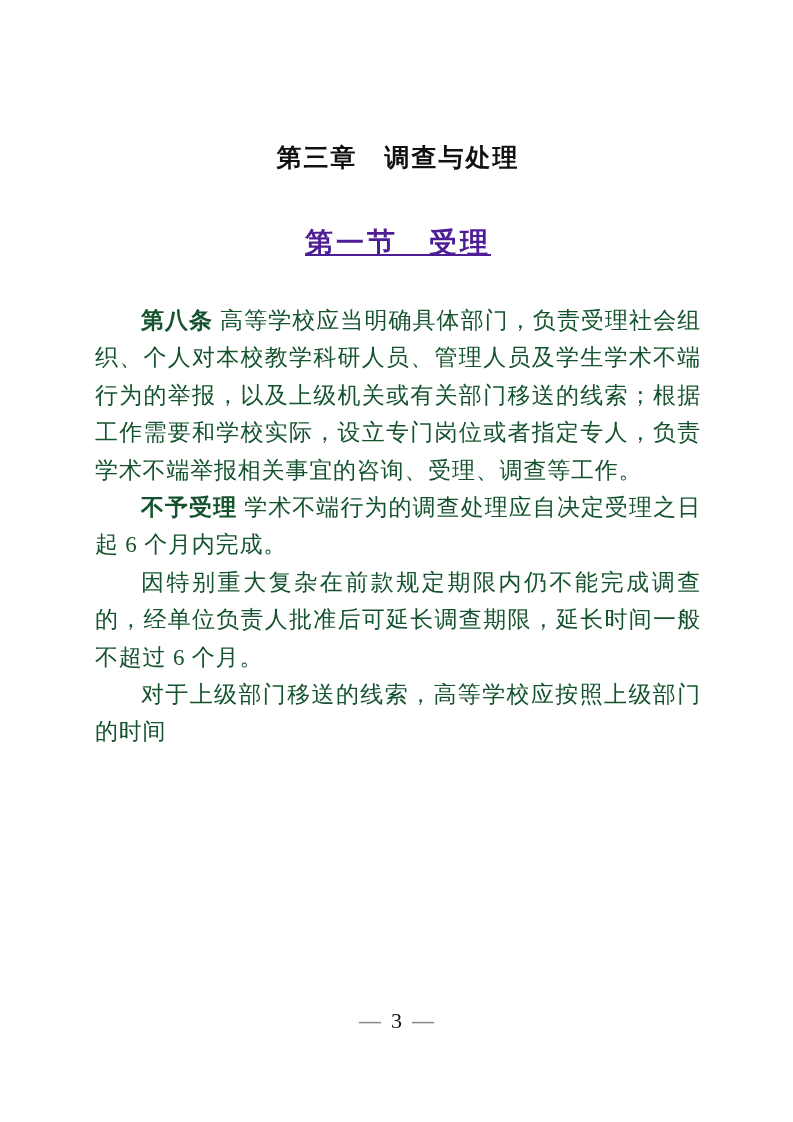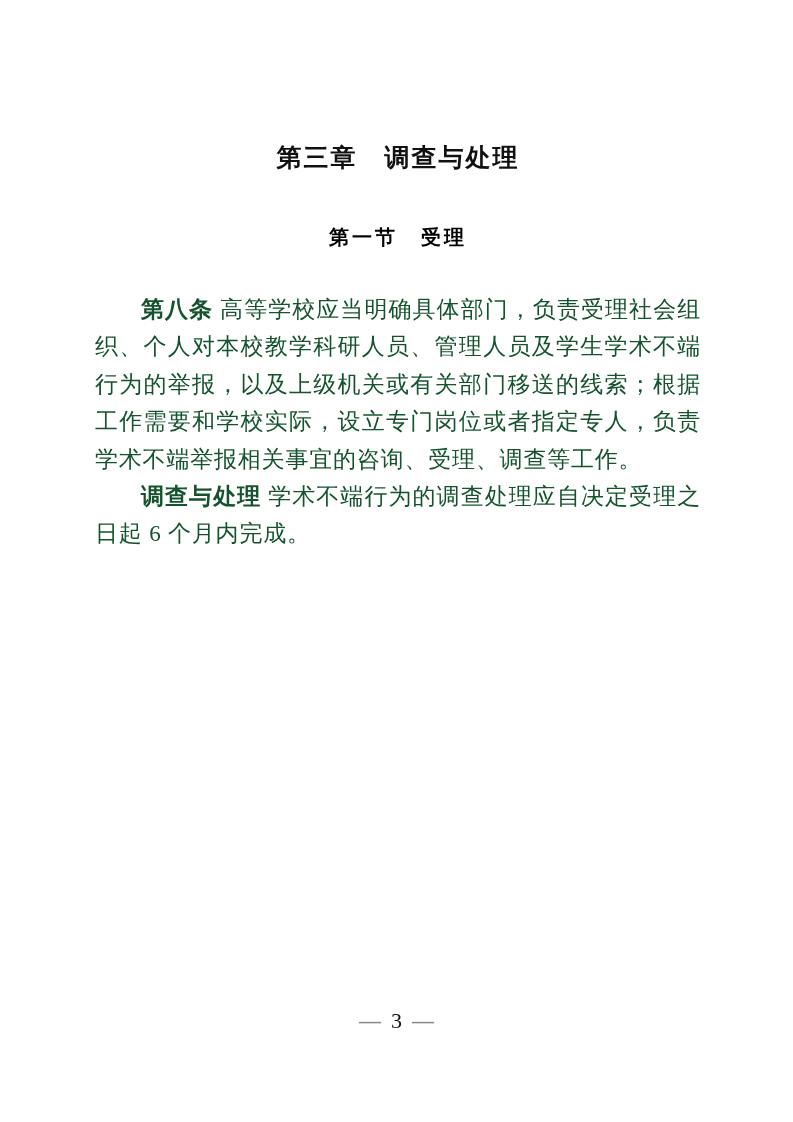--- a/index.html
+++ b/index.html
@@ -36,9 +36,10 @@
     text-align: center;
     font-family: "Liberation Serif", "DejaVu Serif", serif;
     font-weight: bold;
-    font-size: 20px;
+    font-size: 28px;
     letter-spacing: 3px;
-    color: #000000;
+    color: #4c1d95;
+    text-decoration: underline;
   }
   .body-text {
     margin-top: 40px;

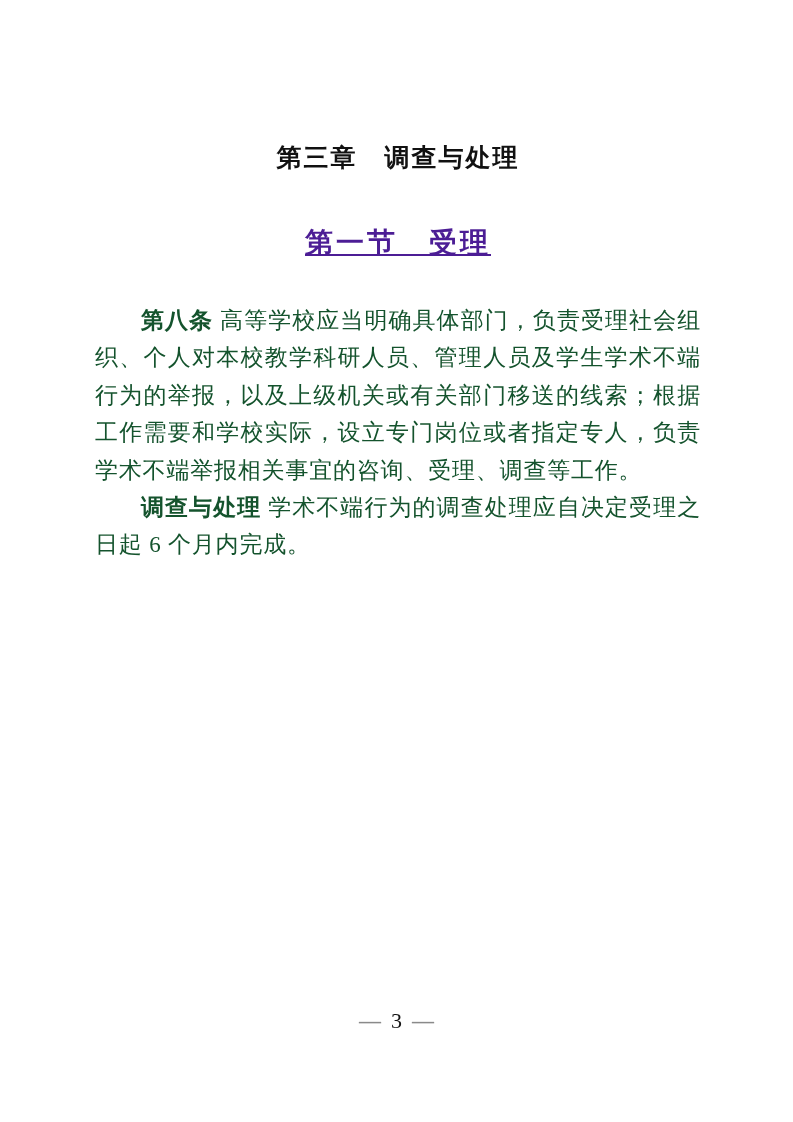--- a/index.html
+++ b/index.html
@@ -97,7 +97,7 @@
 
 
 
-      <p><span class="para-lead">调查与处理</span><span>学术不端行为的调查处理应自决定受理之日起 6 个月内完成。</span></p>
+      <p><span class="para-lead">不予受理</span><span>学术不端行为的调查处理应自决定受理之日起 6 个月内完成。</span></p>
 
 
 

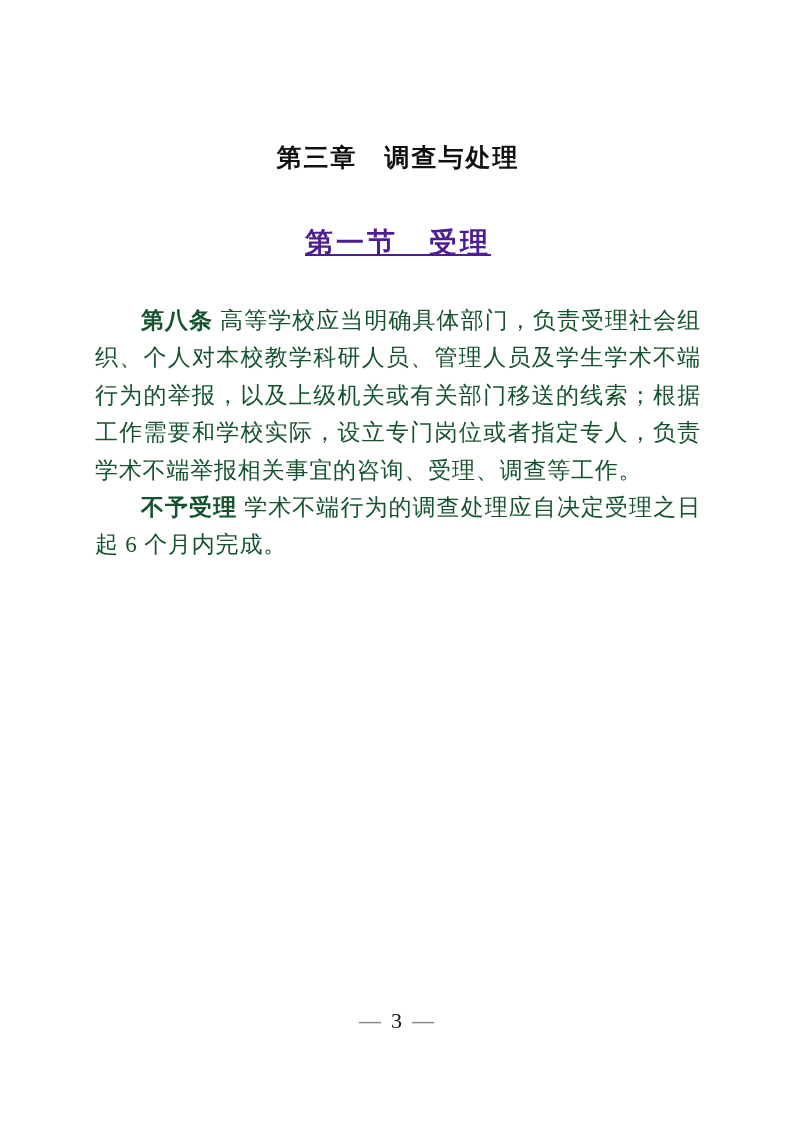--- a/index.html
+++ b/index.html
@@ -99,6 +99,7 @@
 
       <p><span class="para-lead">不予受理</span><span>学术不端行为的调查处理应自决定受理之日起 6 个月内完成。</span></p>
 
+      <p><span class="para-lead"></span><span>因特别重大复杂在前款规定期限内仍不能完成调查的，经单位负责人批准后可延长调查期限，延长时间一般不超过 6 个月。</span></p>
 
 
     </div>

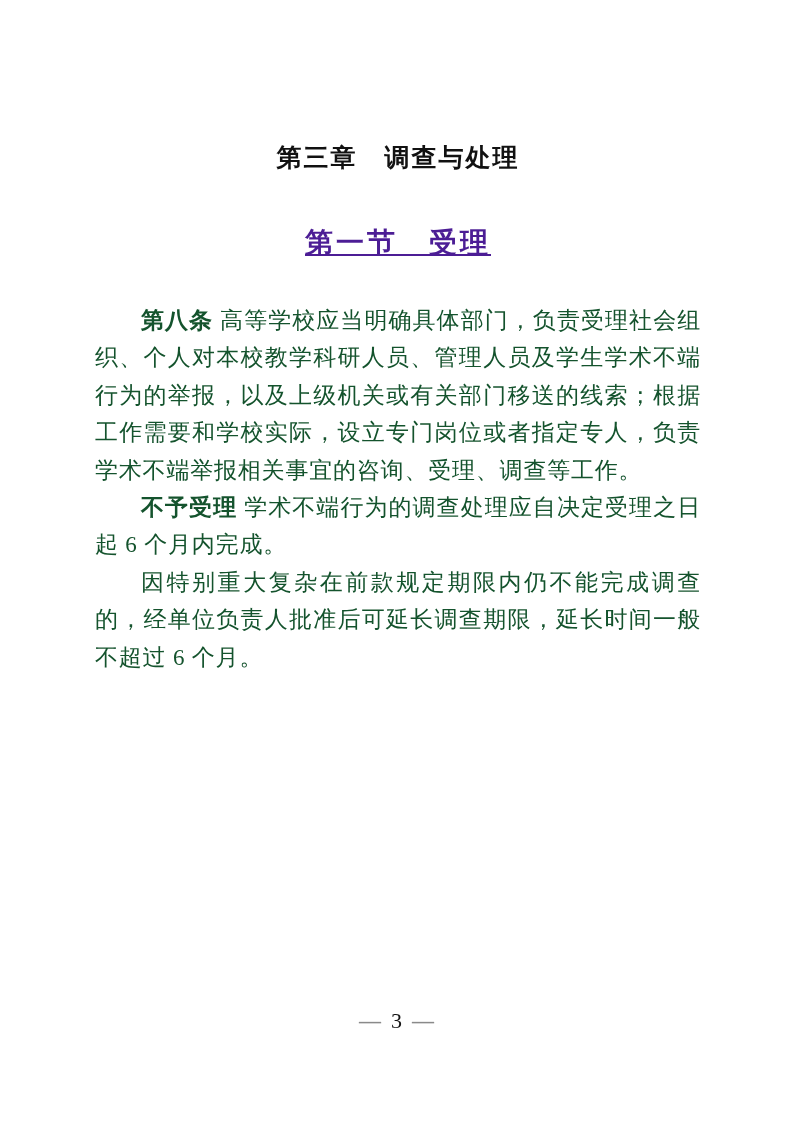--- a/index.html
+++ b/index.html
@@ -101,6 +101,7 @@
 
       <p><span class="para-lead"></span><span>因特别重大复杂在前款规定期限内仍不能完成调查的，经单位负责人批准后可延长调查期限，延长时间一般不超过 6 个月。</span></p>
 
+      <p><span class="para-lead"></span><span>对于上级部门移送的线索，高等学校应按照上级部门的时间</span></p>
 
     </div>
   </div>

